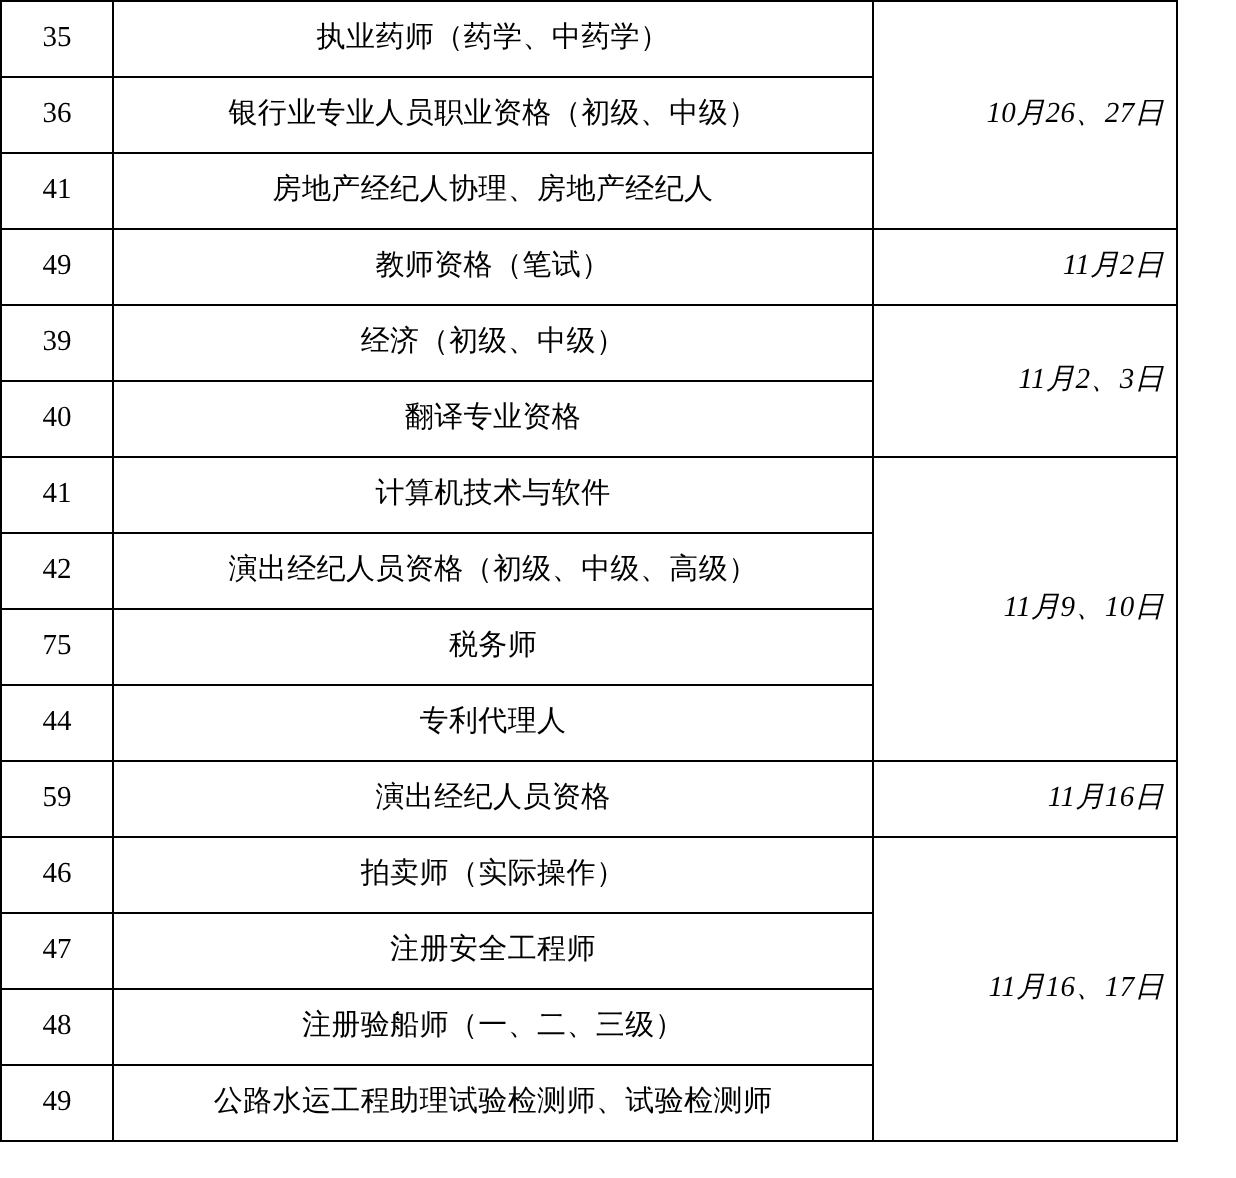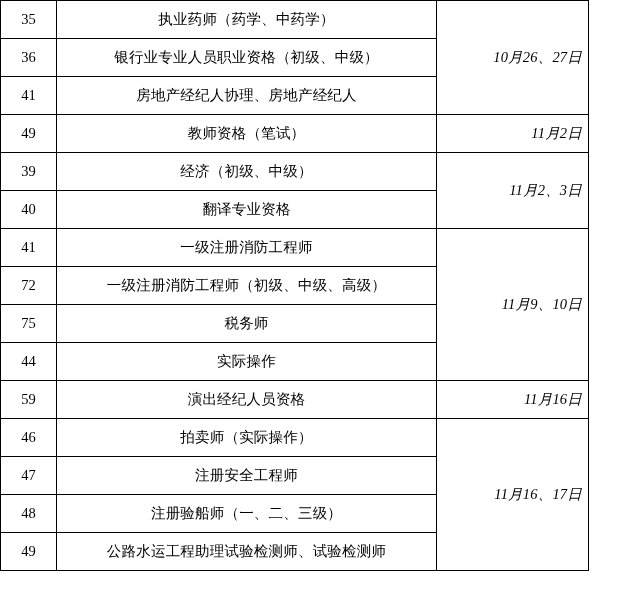--- a/index.html
+++ b/index.html
@@ -92,7 +92,7 @@
         </tr>
         <tr>
           <td class="col-num">41</td>
-          <td class="col-name">一级注册消防工程师</td>
+          <td class="col-name">计算机技术与软件</td>
           <td class="col-date" rowspan="4">11月9、10日</td>
         </tr>
         <tr>

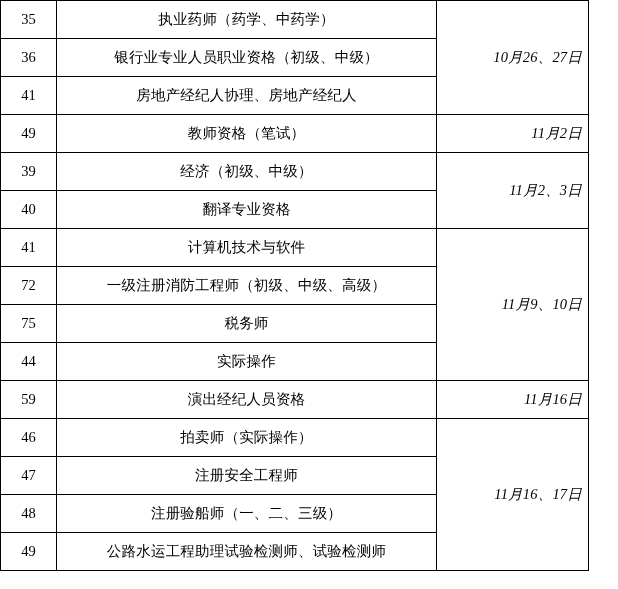--- a/index.html
+++ b/index.html
@@ -96,7 +96,7 @@
           <td class="col-date" rowspan="4">11月9、10日</td>
         </tr>
         <tr>
-          <td class="col-num">72</td>
+          <td class="col-num">42</td>
           <td class="col-name">一级注册消防工程师（初级、中级、高级）</td>
         </tr>
         <tr>

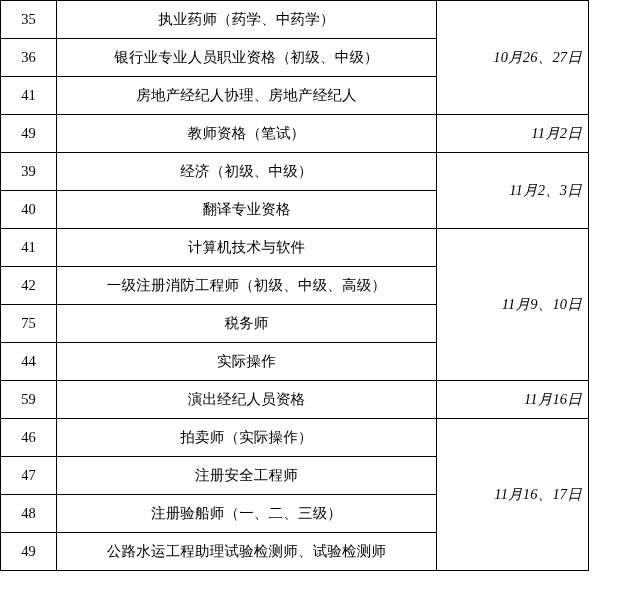--- a/index.html
+++ b/index.html
@@ -97,7 +97,7 @@
         </tr>
         <tr>
           <td class="col-num">42</td>
-          <td class="col-name">一级注册消防工程师（初级、中级、高级）</td>
+          <td class="col-name">演出经纪人员资格（初级、中级、高级）</td>
         </tr>
         <tr>
           <td class="col-num">75</td>

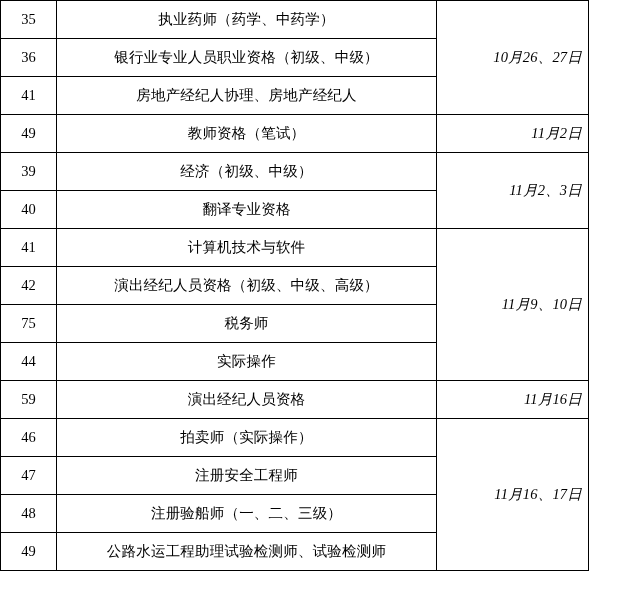--- a/index.html
+++ b/index.html
@@ -105,7 +105,7 @@
         </tr>
         <tr>
           <td class="col-num">44</td>
-          <td class="col-name">实际操作</td>
+          <td class="col-name">专利代理人</td>
         </tr>
         <tr>
           <td class="col-num">59</td>

